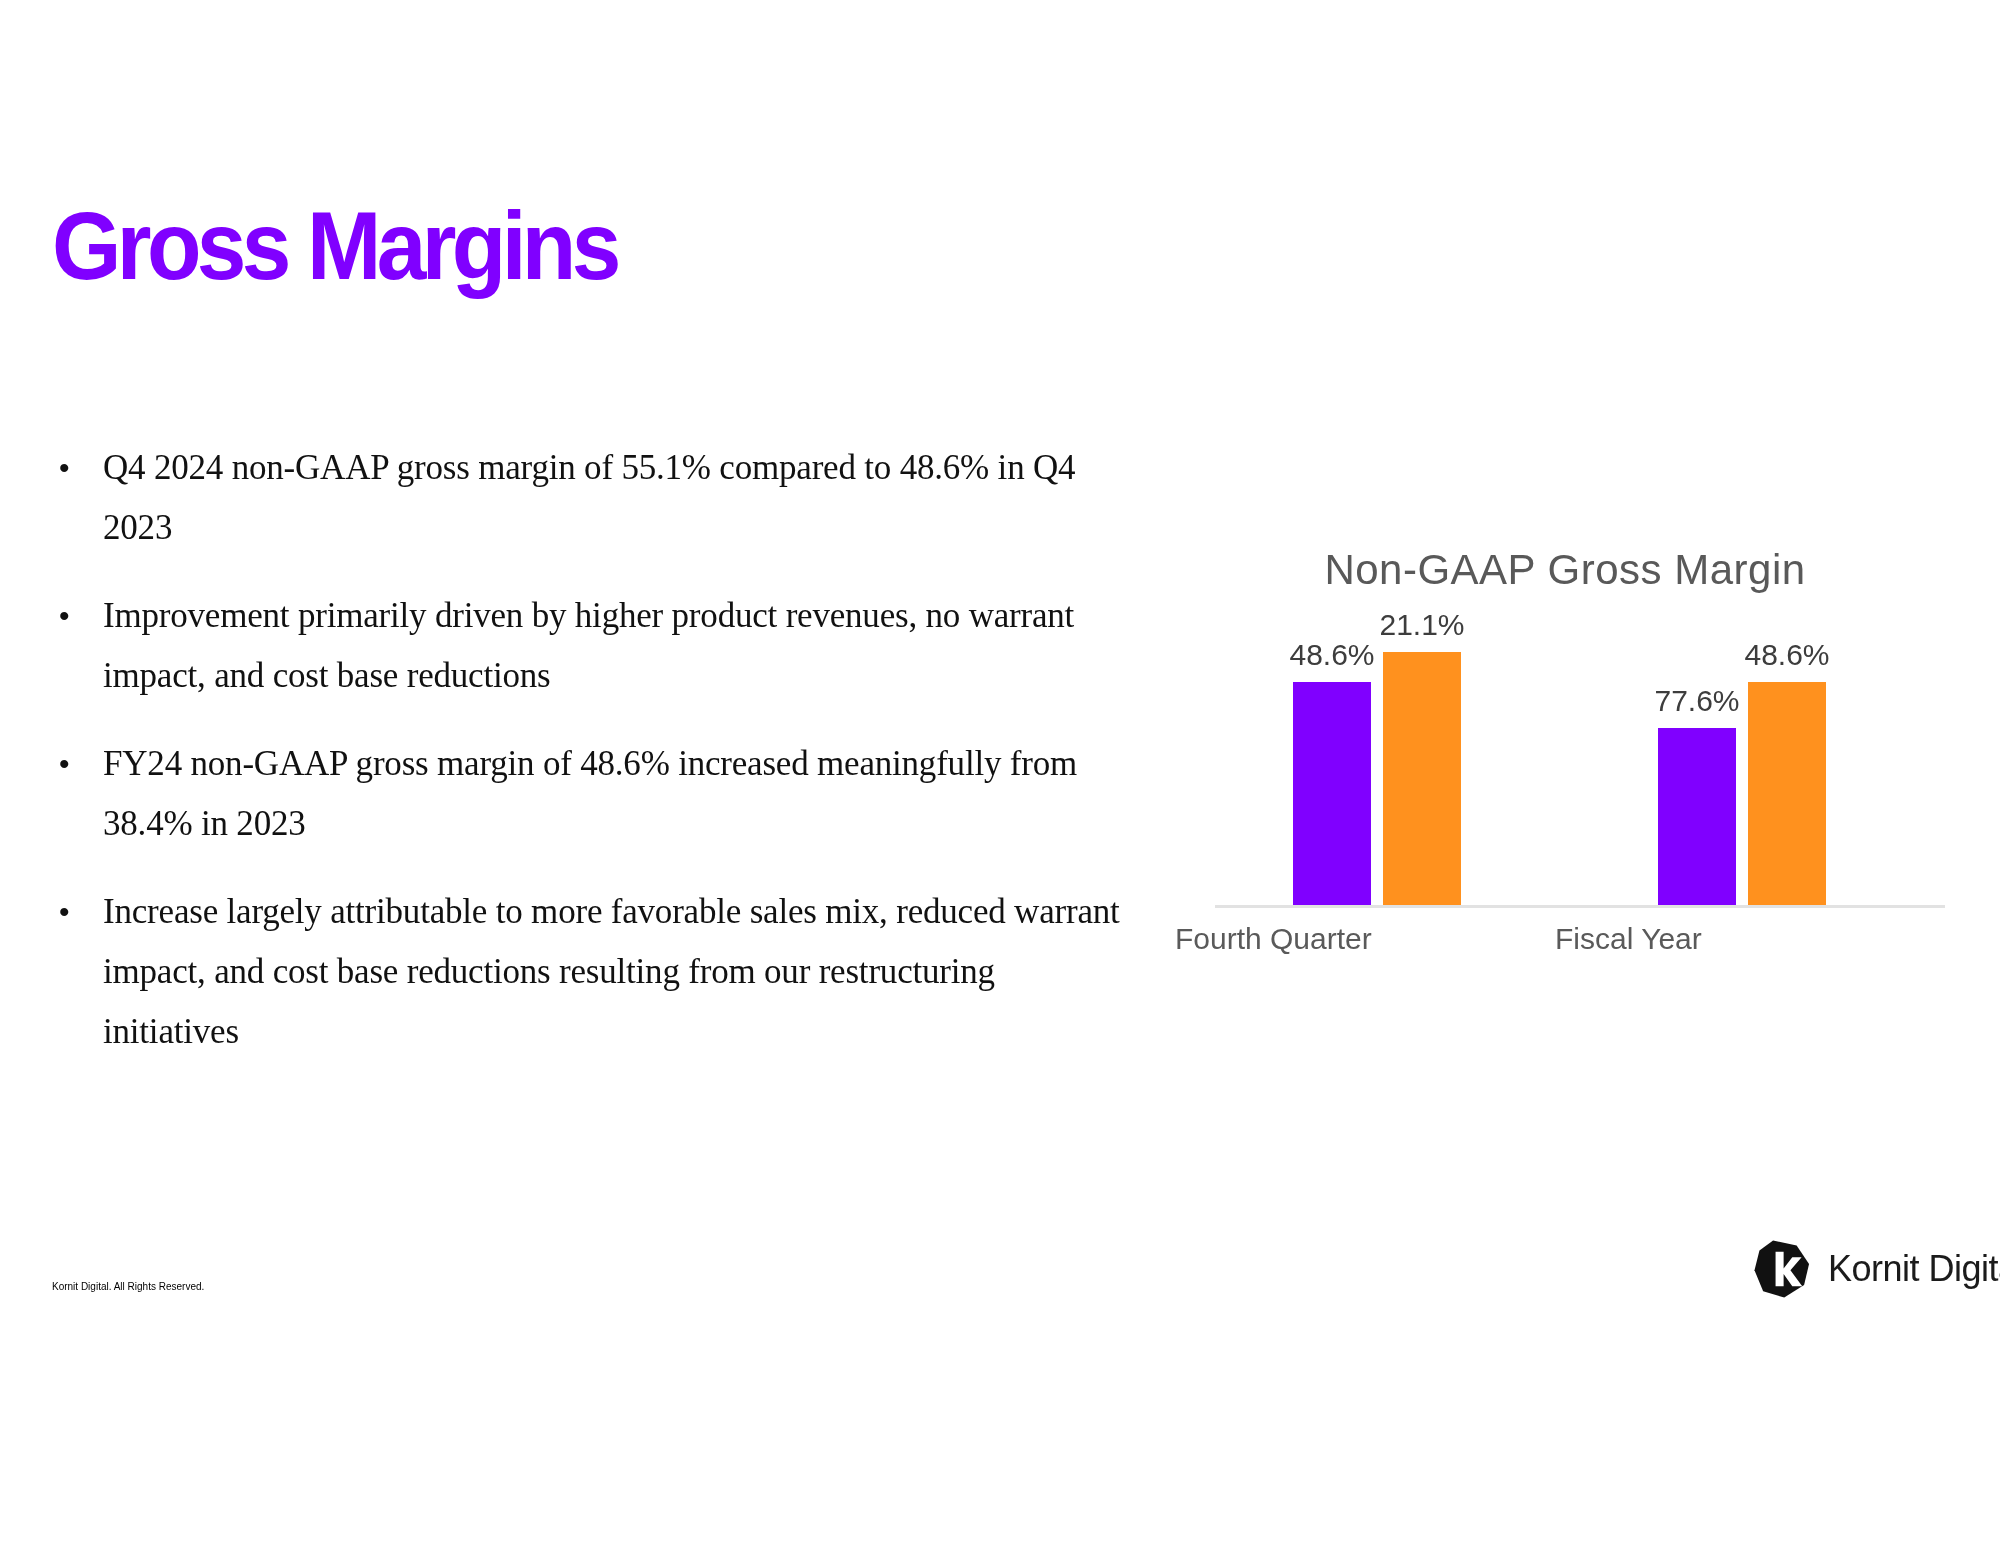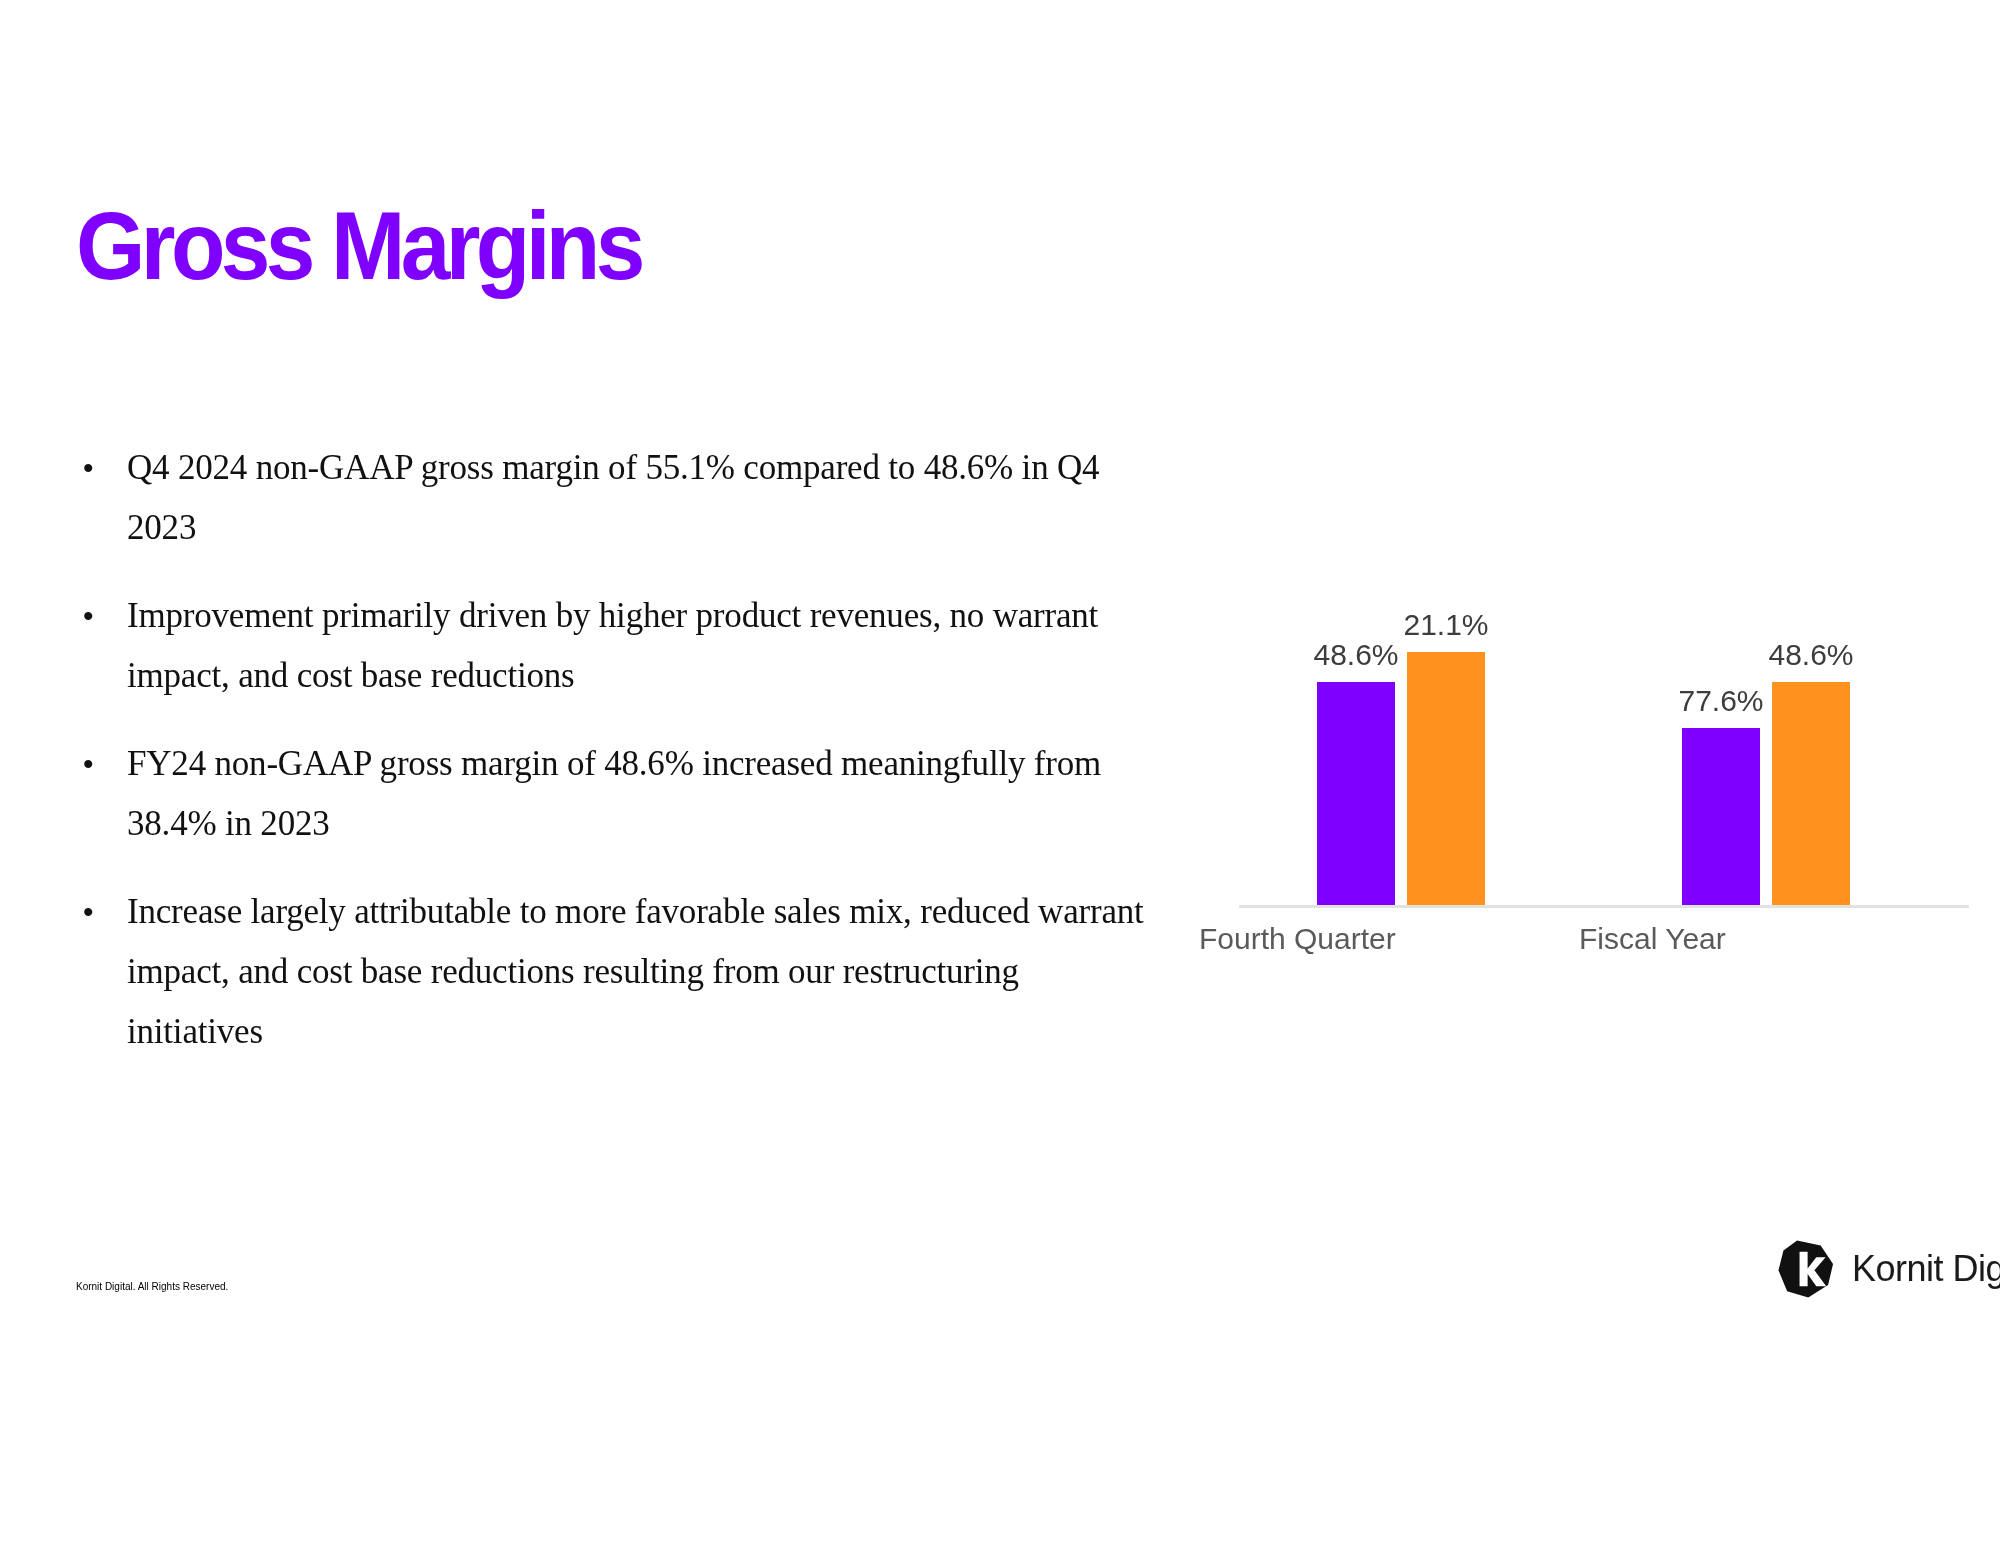--- a/index.html
+++ b/index.html
@@ -10,7 +10,7 @@
     overflow:hidden;
     position:relative;
   }
-  .slide{position:absolute;inset:0;background:#fff;margin-left:24px;}
+  .slide{position:absolute;inset:0;background:#fff;}
 
   
   .title{

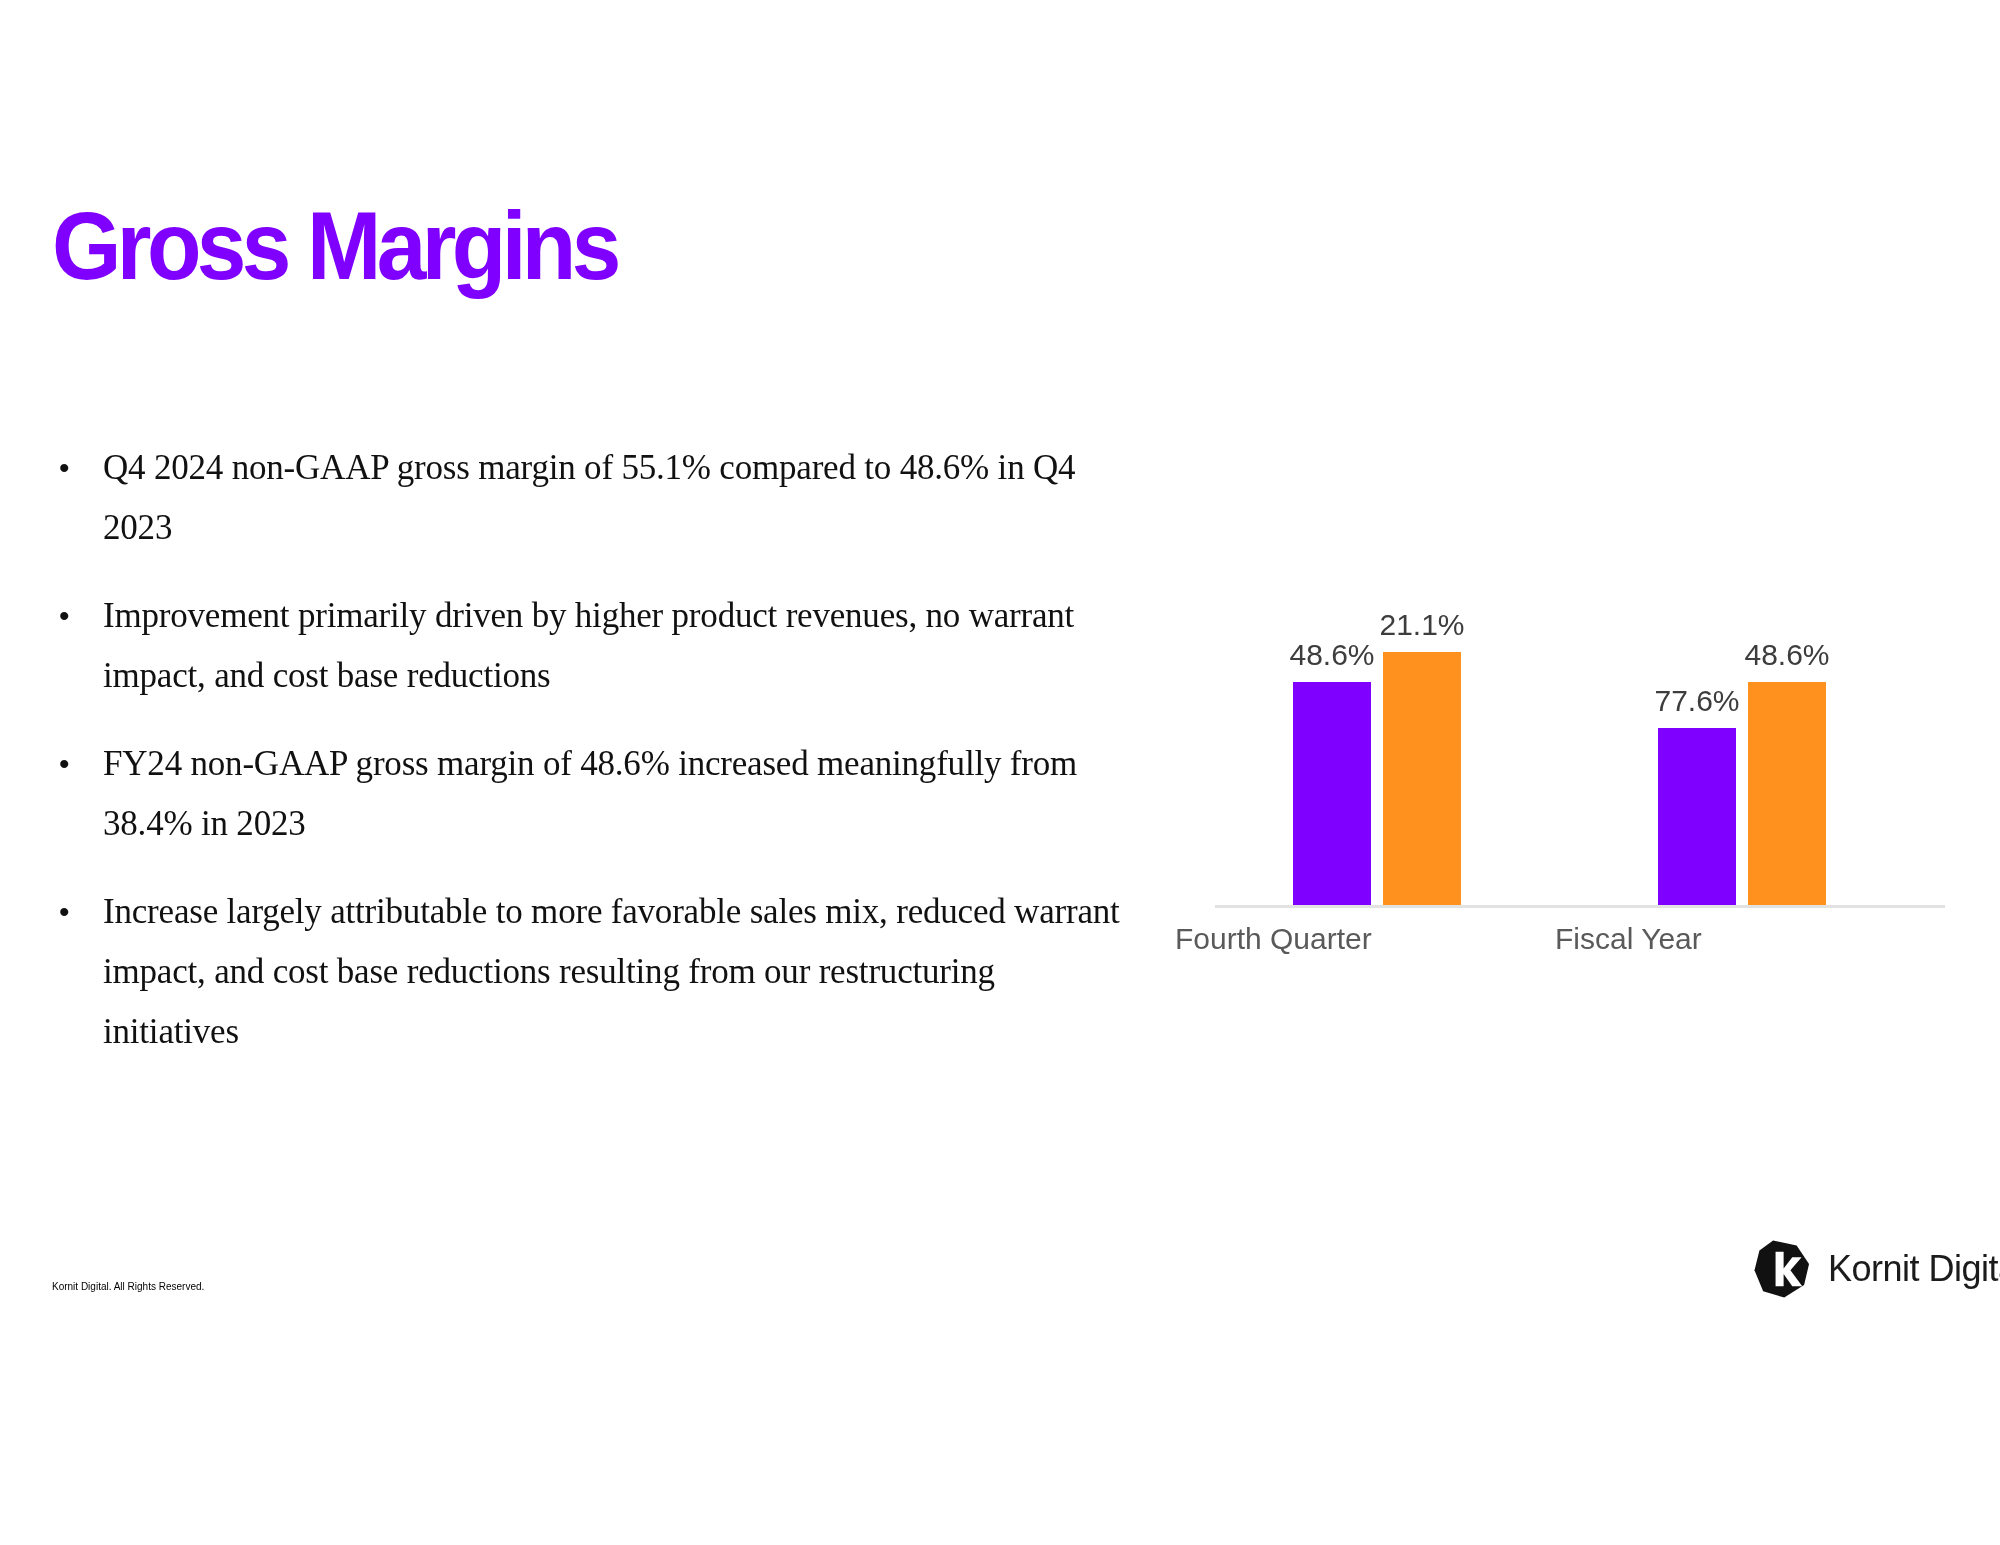--- a/index.html
+++ b/index.html
@@ -172,6 +172,7 @@
 
   <div class="chart">
 
+    <div class="chart-title">Non-GAAP Gross Margin</div>
 
     <div class="plot" id="plot">
         <div class="bar" style="left: 95px; width: 78px; height: 223px; background: rgb(128, 0, 255);"></div>

